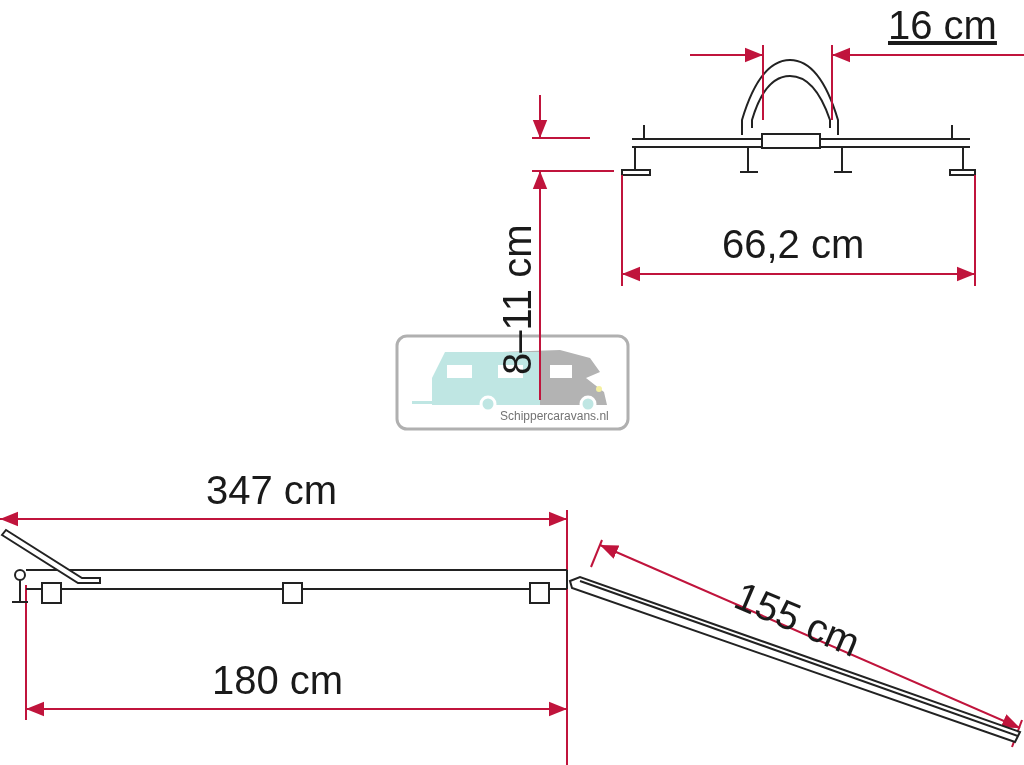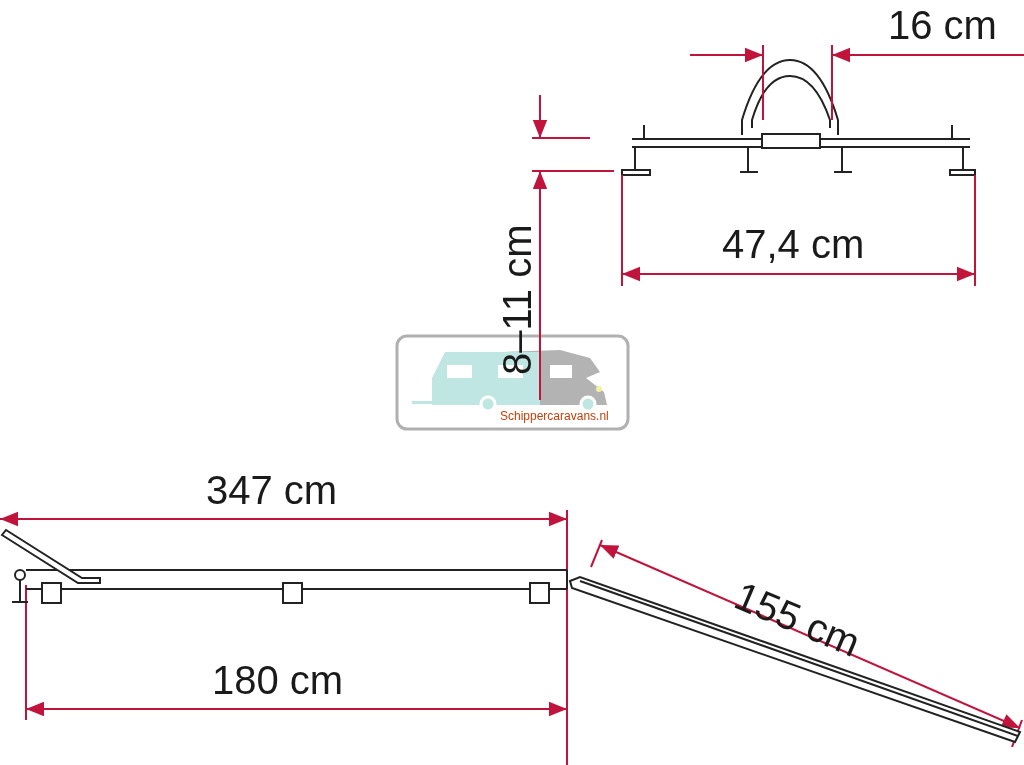--- a/index.html
+++ b/index.html
@@ -92,7 +92,7 @@
   </g>
 </svg>
 
-<div class="lbl" style="left:888px;top:5px;">16 cm</div>
+<div class="lbl" style="left:888px;top:5px;text-decoration:underline;">16 cm</div>
 <div class="lbl" style="left:440px;top:270px;transform:rotate(-90deg);transform-origin:left top;top:375px;left:497px;">8–11 cm</div>
 <div class="lbl" style="left:722px;top:224px;">47,4 cm</div>
 <div class="lbl" style="left:206px;top:470px;">347 cm</div>

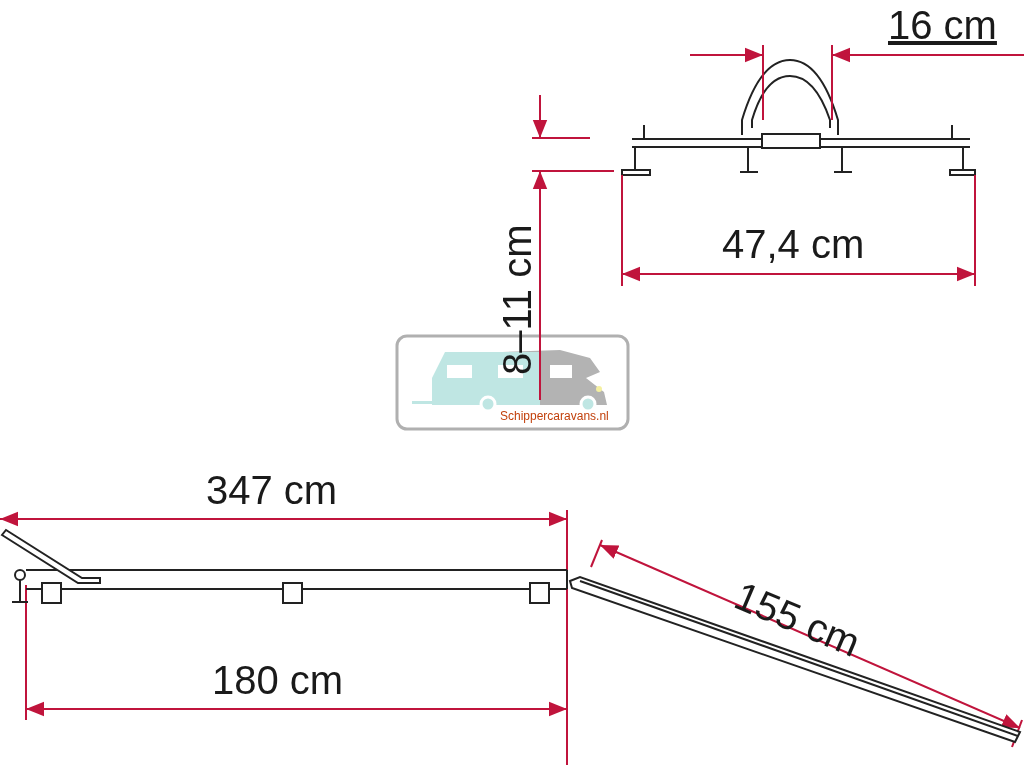--- a/index.html
+++ b/index.html
@@ -94,7 +94,7 @@
 
 <div class="lbl" style="left:888px;top:5px;text-decoration:underline;">16 cm</div>
 <div class="lbl" style="left:440px;top:270px;transform:rotate(-90deg);transform-origin:left top;top:375px;left:497px;">8–11 cm</div>
-<div class="lbl" style="left:722px;top:224px;">47,4 cm</div>
+<div class="lbl" style="left:722px;top:224px;">66,2 cm</div>
 <div class="lbl" style="left:206px;top:470px;">347 cm</div>
 <div class="lbl" style="left:212px;top:660px;">180 cm</div>
 <div class="lbl" style="left:745px;top:575px;transform:rotate(23deg);transform-origin:left top;">155 cm</div>

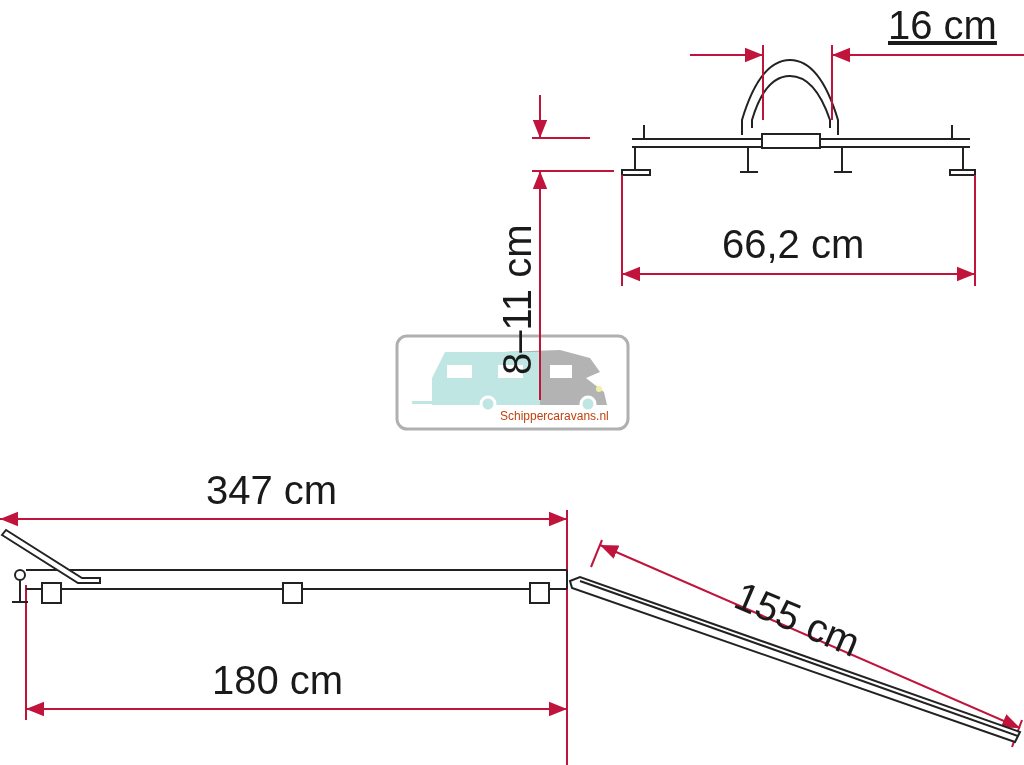--- a/index.html
+++ b/index.html
@@ -6,7 +6,7 @@
 body{width:1024px;height:765px;position:relative;overflow:hidden;font-family:"Liberation Sans",sans-serif;}
 svg{position:absolute;left:0;top:0;}
 .lbl{position:absolute;font-size:40px;color:#1a1a1a;white-space:nowrap;line-height:1;}
-.wm{position:absolute;font-size:12px;color:#c2410c;white-space:nowrap;}
+.wm{position:absolute;font-size:12px;color:#737373;white-space:nowrap;}
 </style>
 </head>
 <body>

